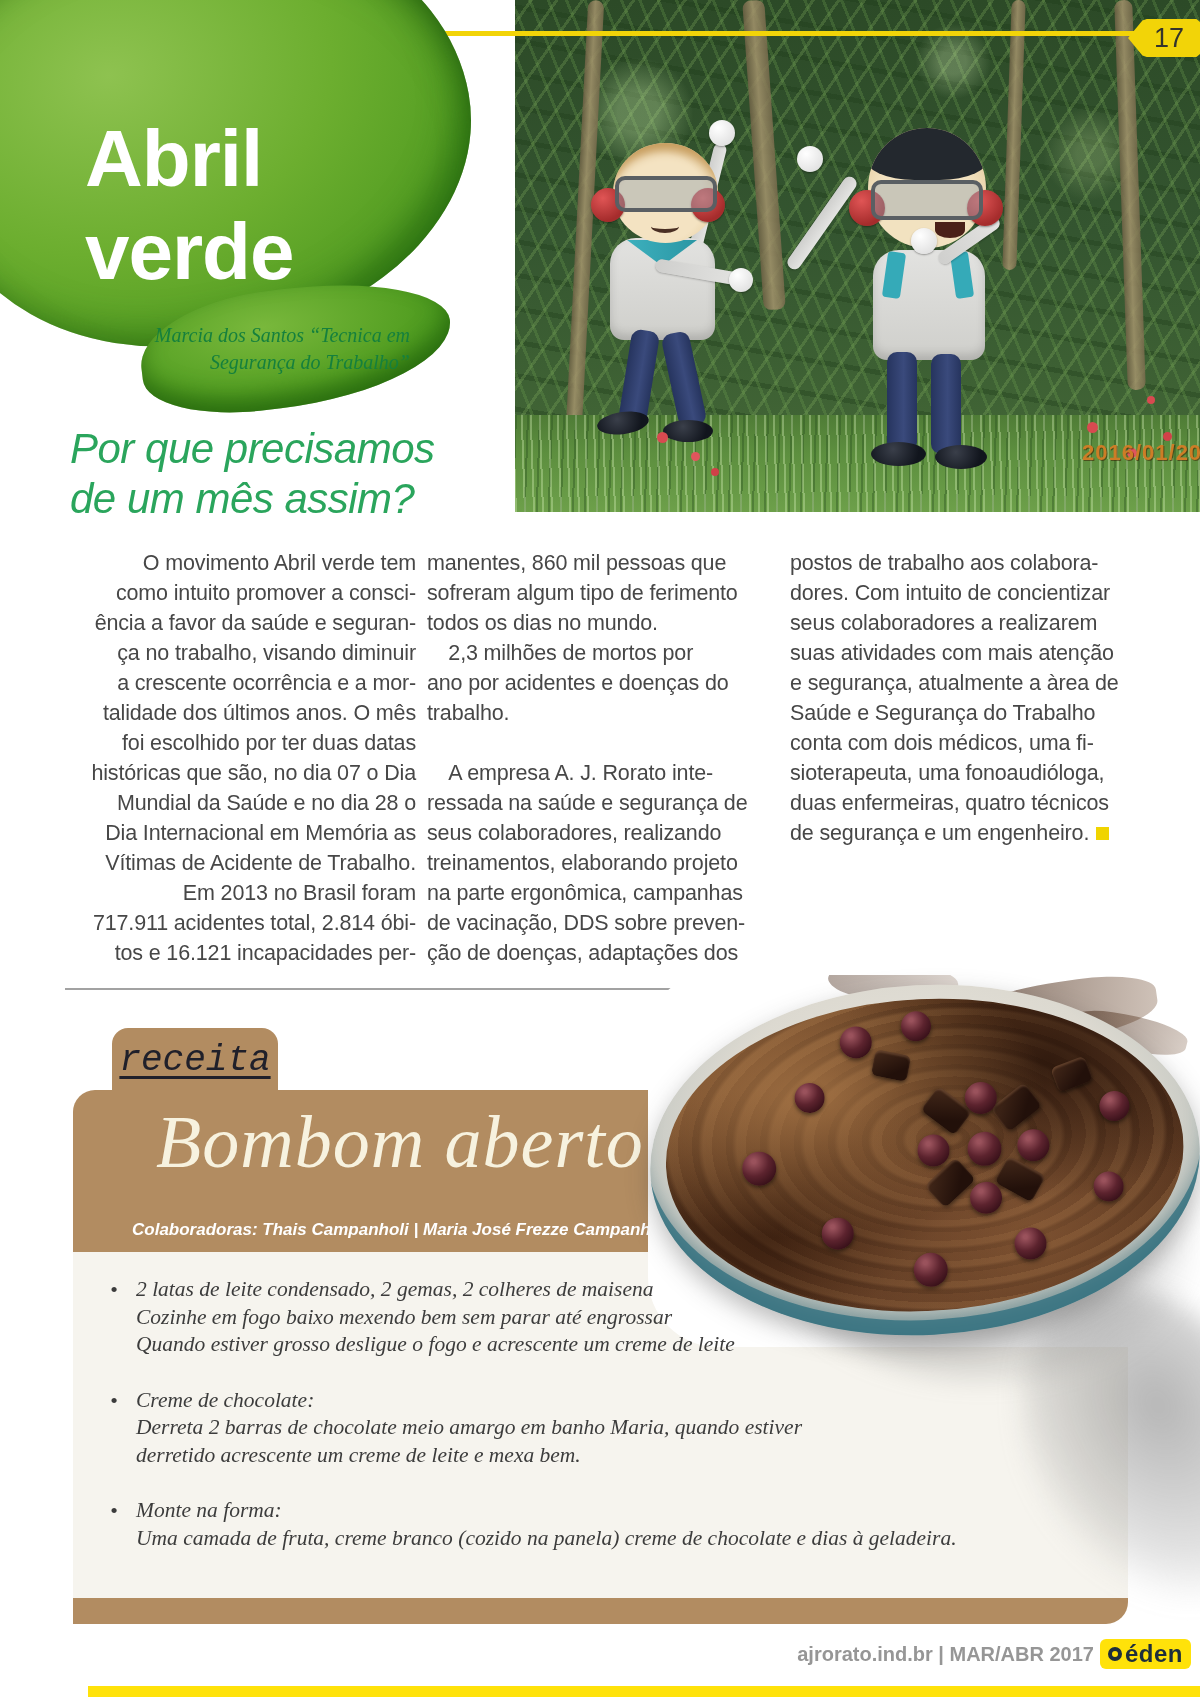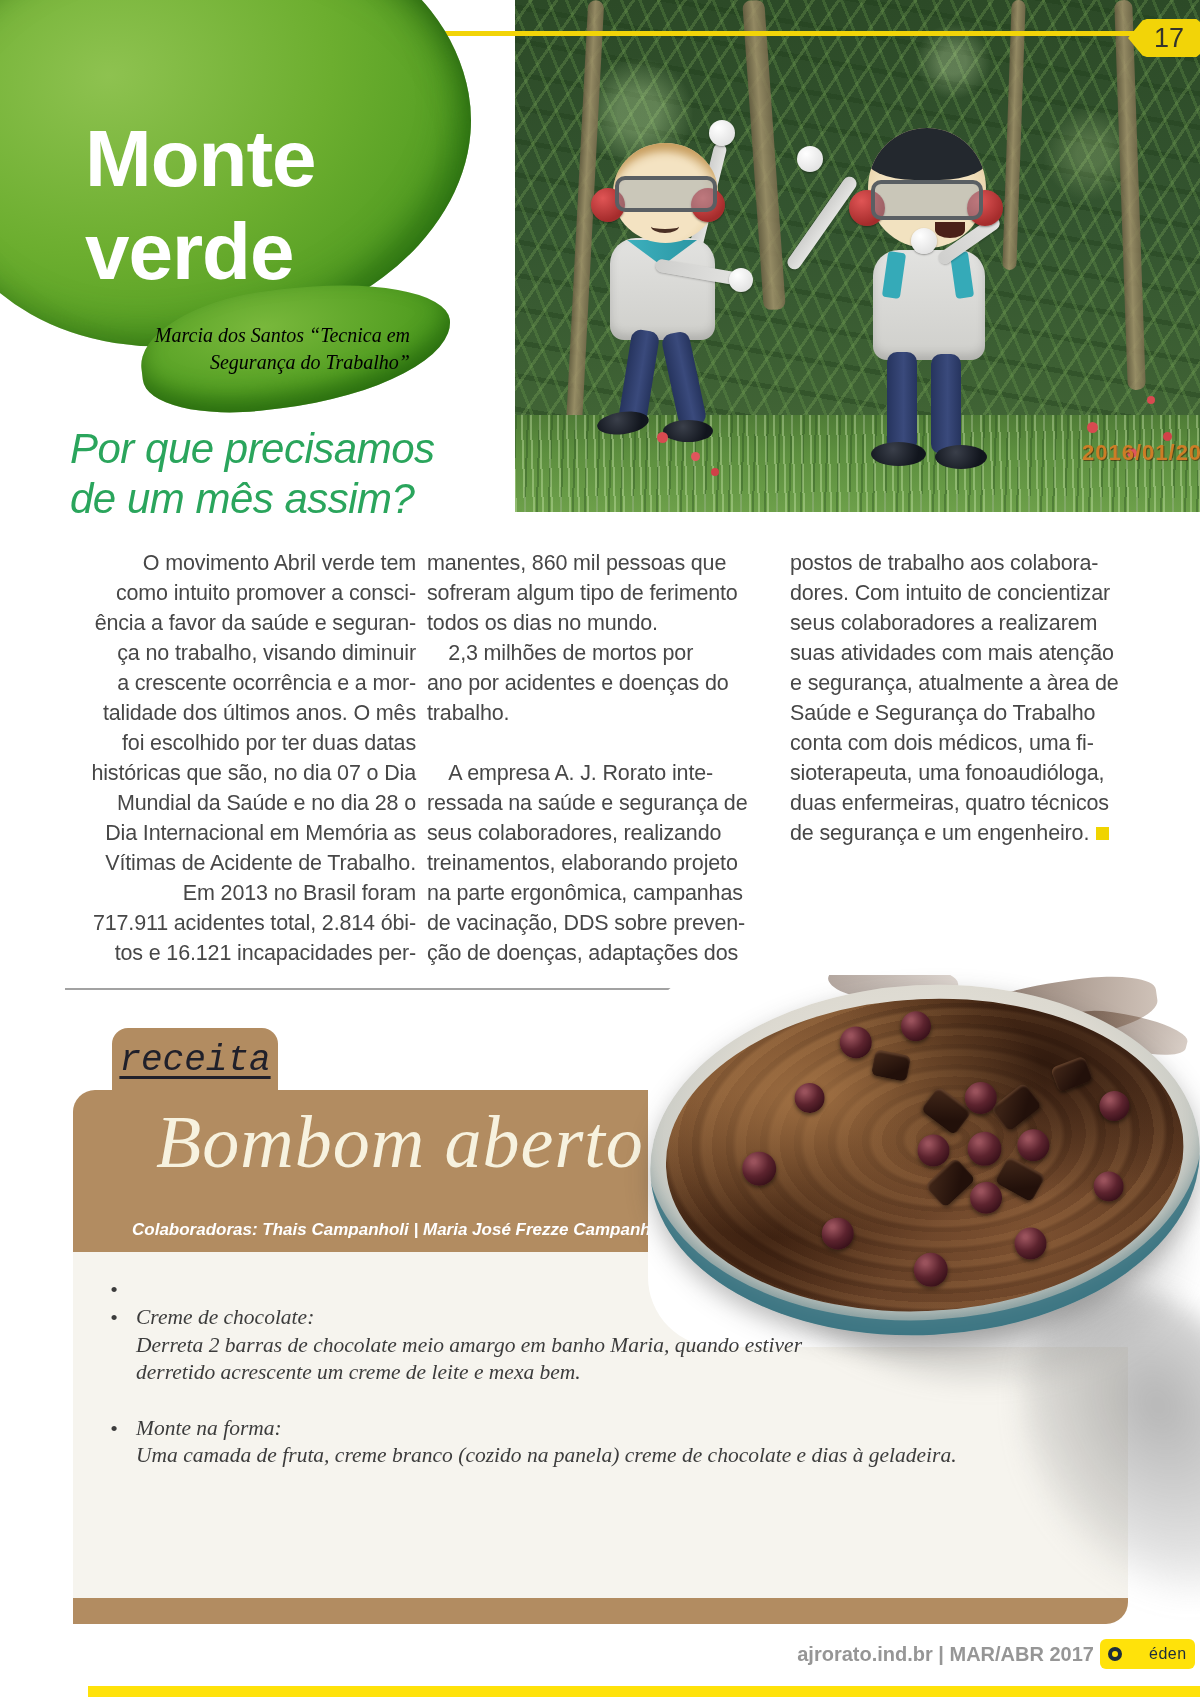--- a/index.html
+++ b/index.html
@@ -197,7 +197,7 @@
   <div class="blob-main"></div>
   <div class="blob-lobe"></div>
   <div class="masthead">
-    <div>Monte</div>
+    <div>Abril</div>
     <div>verde</div>
   </div>
   <div class="attribution" style="white-space:pre-line;">Marcia dos Santos “Tecnica em

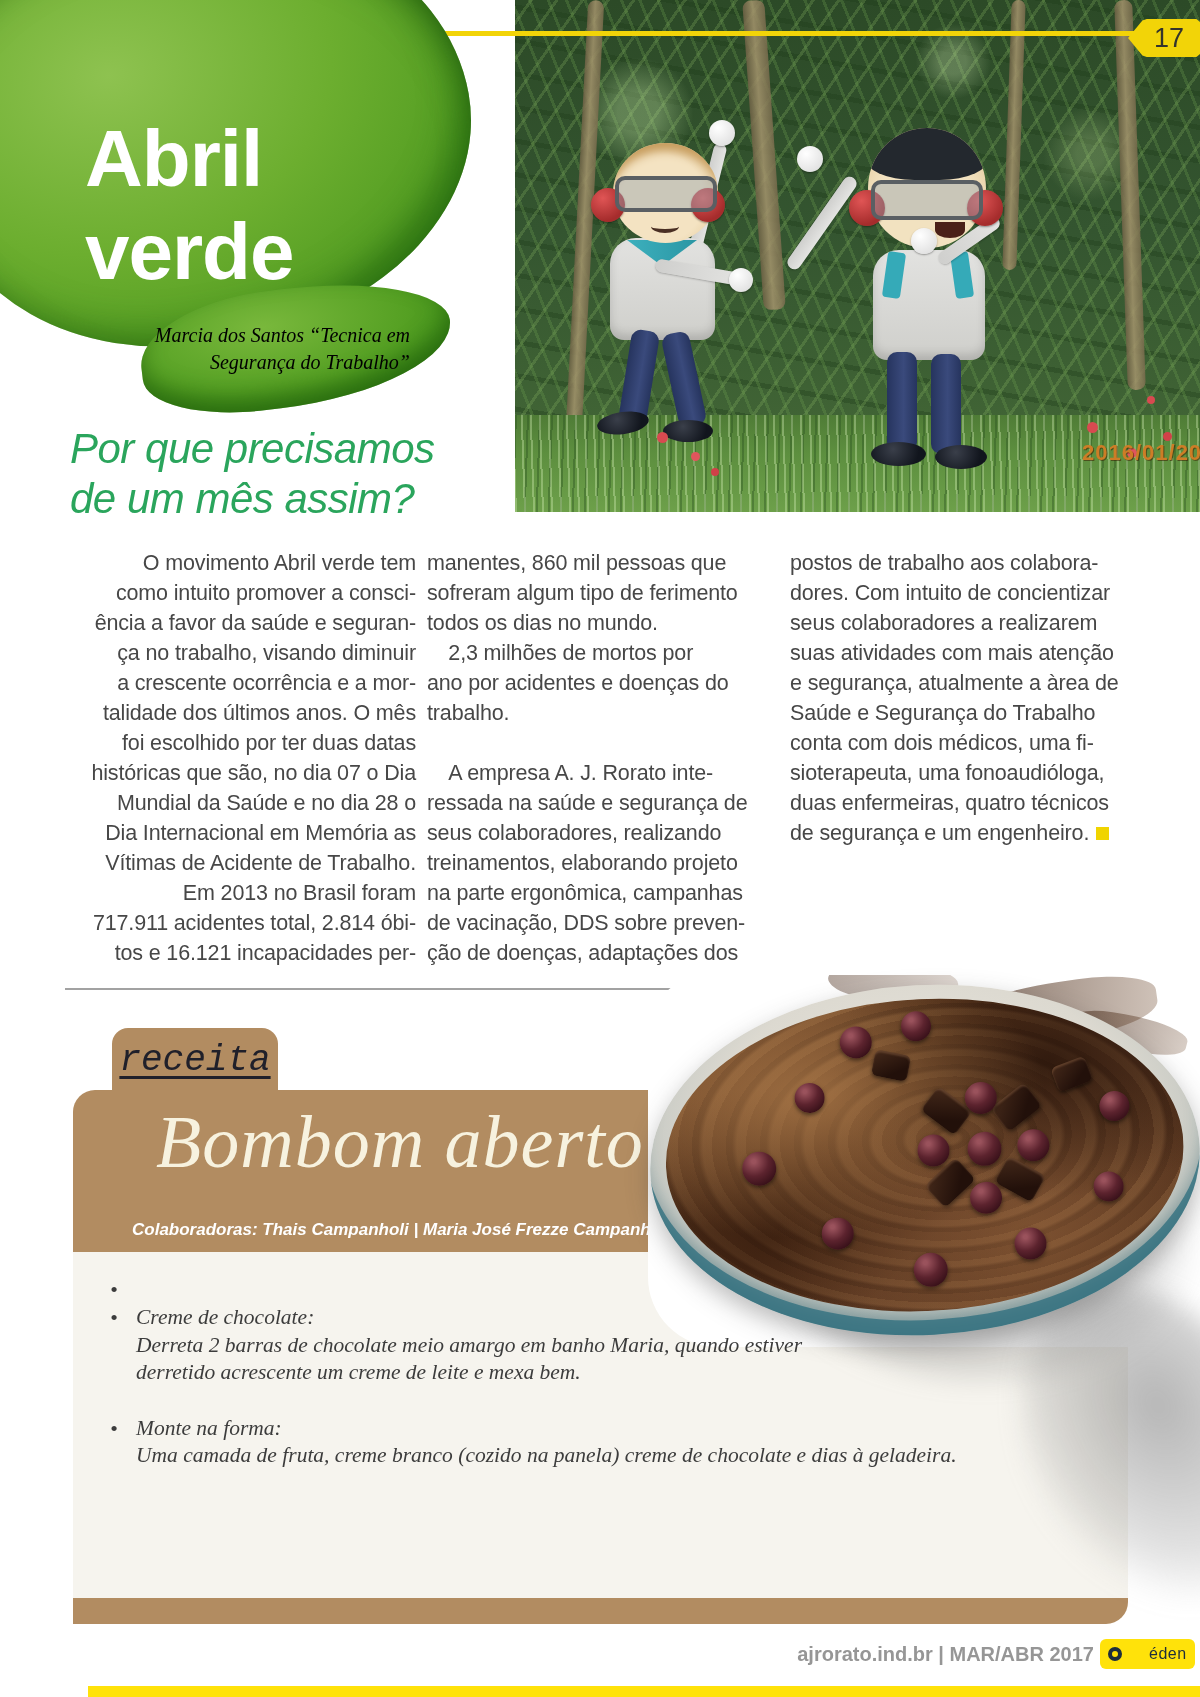--- a/index.html
+++ b/index.html
@@ -62,7 +62,7 @@
     box-shadow:inset 0 -14px 22px rgba(20,80,5,.55);}
   .masthead{position:absolute;left:85px;top:112px;z-index:4;color:#fff;font-weight:bold;
     font-size:80px;line-height:93px;letter-spacing:-1px;}
-  .attribution{position:absolute;left:130px;top:322px;width:280px;z-index:4;color:#000000;
+  .attribution{position:absolute;left:130px;top:322px;width:280px;z-index:4;color:#15803d;
     font-family:"Liberation Serif",serif;font-style:italic;font-size:20px;line-height:27px;text-align:right;}
   .subtitle{position:absolute;left:70px;top:424px;z-index:4;color:var(--green-heading);
     font-style:italic;font-size:42px;line-height:50px;letter-spacing:-0.5px;}

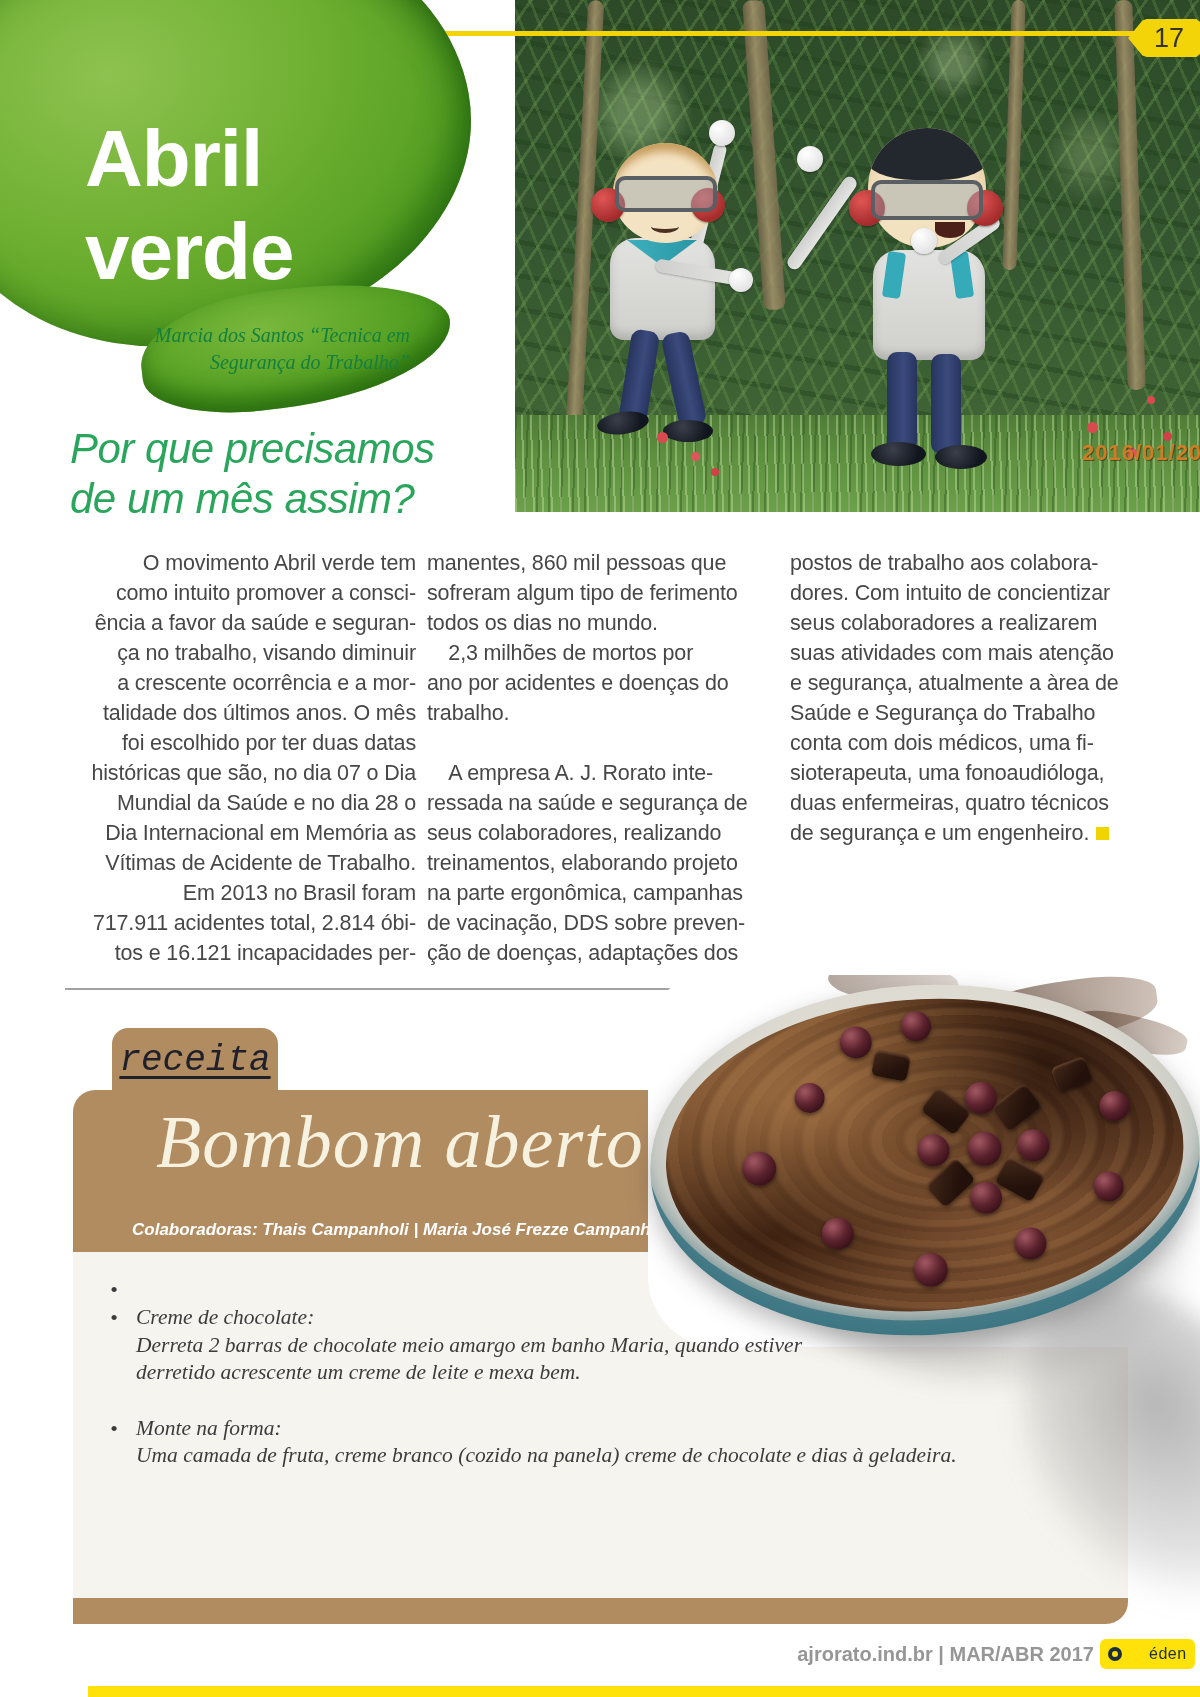--- a/index.html
+++ b/index.html
@@ -257,6 +257,9 @@
 
   <ul class="recipe-list">
     <li>
+      <div class="item-lines">2 latas de leite condensado, 2 gemas, 2 colheres de maisena
+Cozinhe em fogo baixo mexendo bem sem parar até engrossar
+Quando estiver grosso desligue o fogo e acrescente um creme de leite</div>
     </li>
     <li>
       <div>Creme de chocolate:</div>

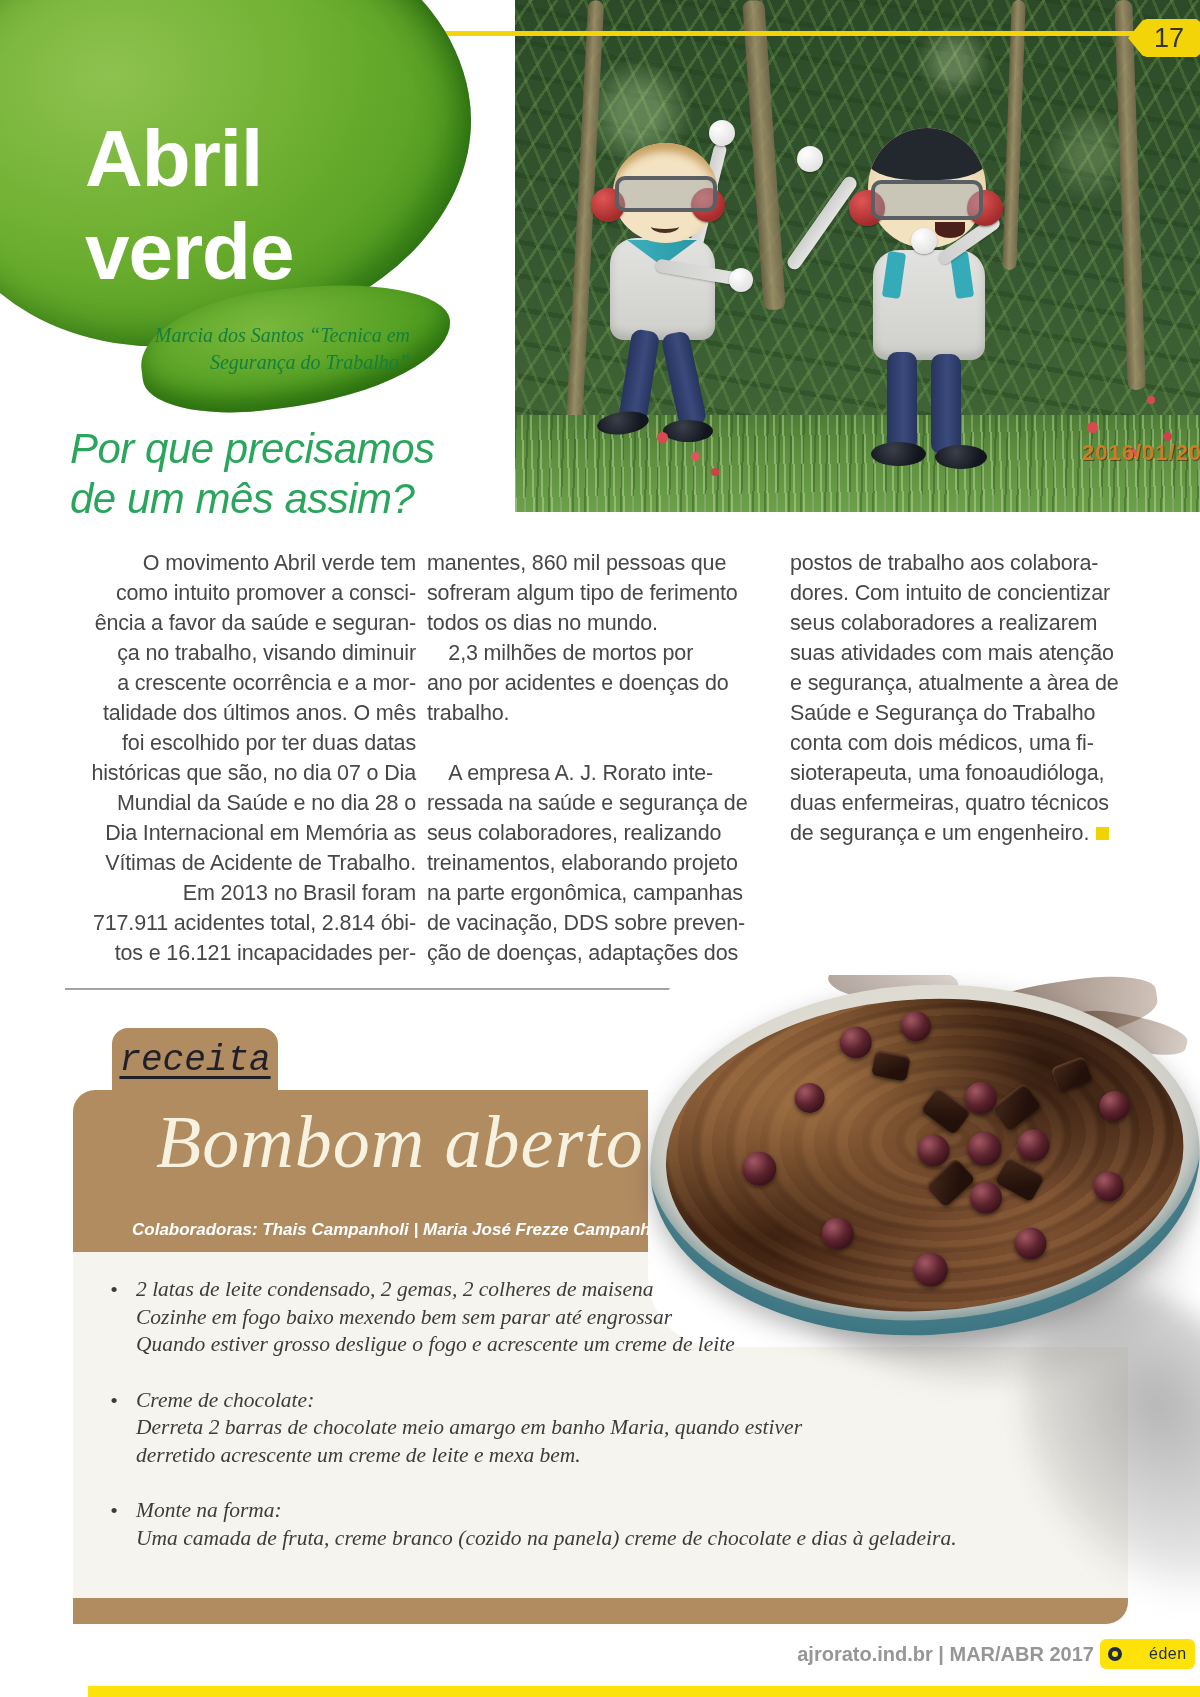--- a/index.html
+++ b/index.html
@@ -128,7 +128,7 @@
   .logo{position:absolute;left:1100px;top:1639px;height:30px;padding:0 8px;background:var(--bright-yellow);
     border-radius:6px;display:flex;align-items:center;gap:3px;z-index:2;}
   .logo .ring{width:14px;height:14px;border:4px solid var(--navy);border-radius:50%;}
-  .logo .word{font-size:16px;font-weight:normal;color:var(--navy);letter-spacing:.5px;margin-left:24px;}
+  .logo .word{font-size:24px;font-weight:bold;color:var(--navy);letter-spacing:.5px;}
   .bottom-bar{position:absolute;left:88px;top:1686px;width:1112px;height:11px;background:var(--bright-yellow);z-index:2;}
 </style>
 </head>

